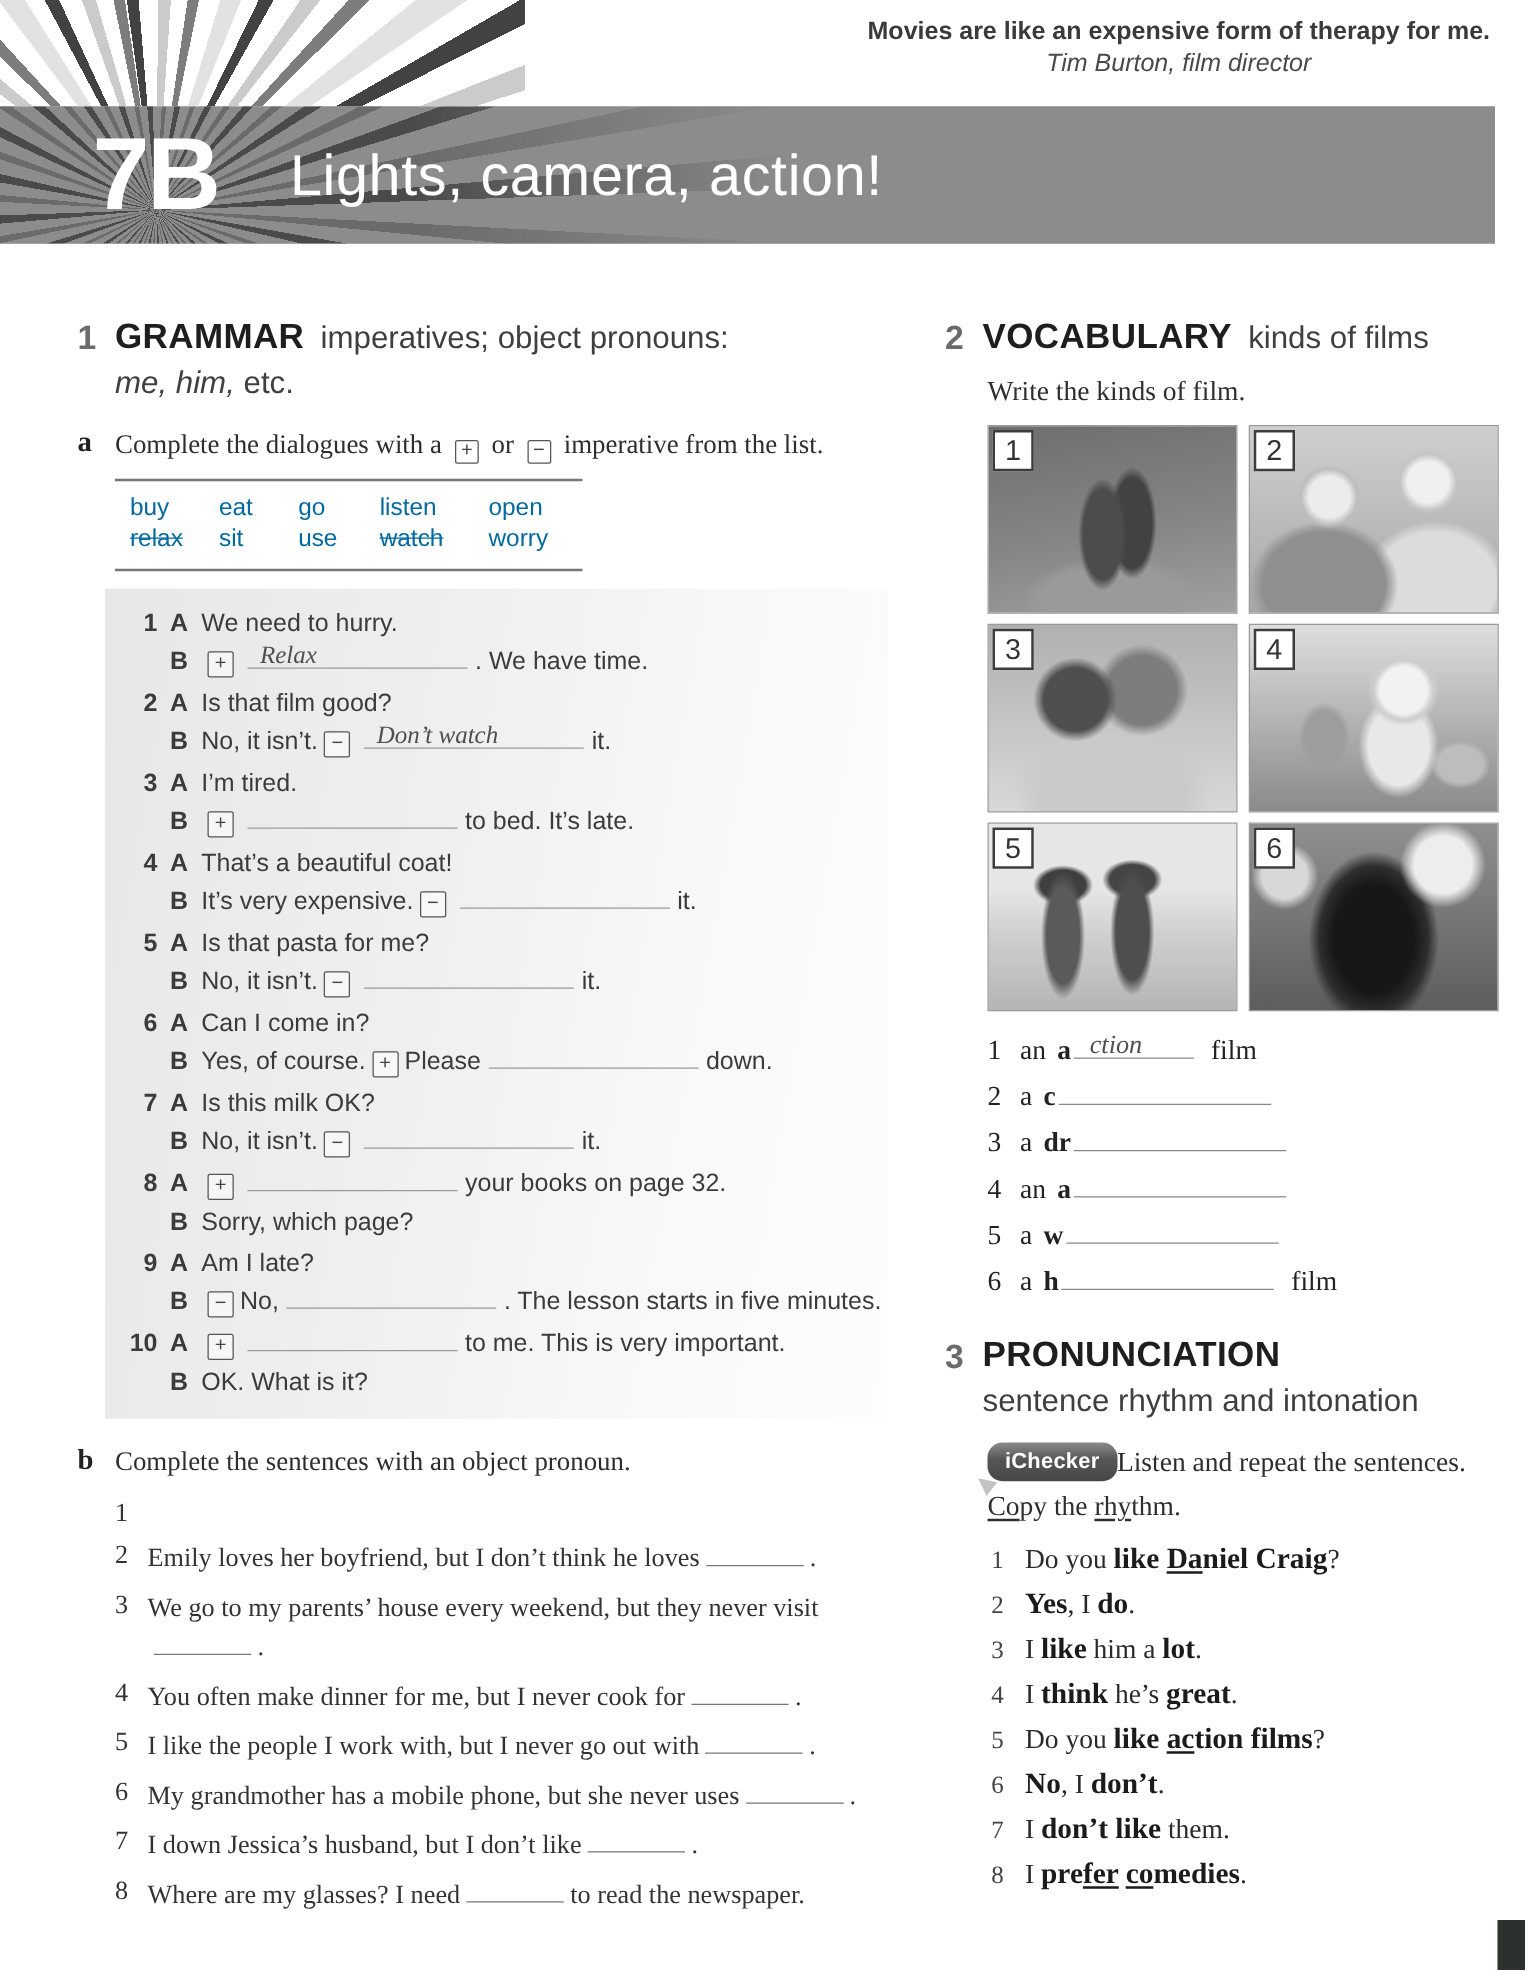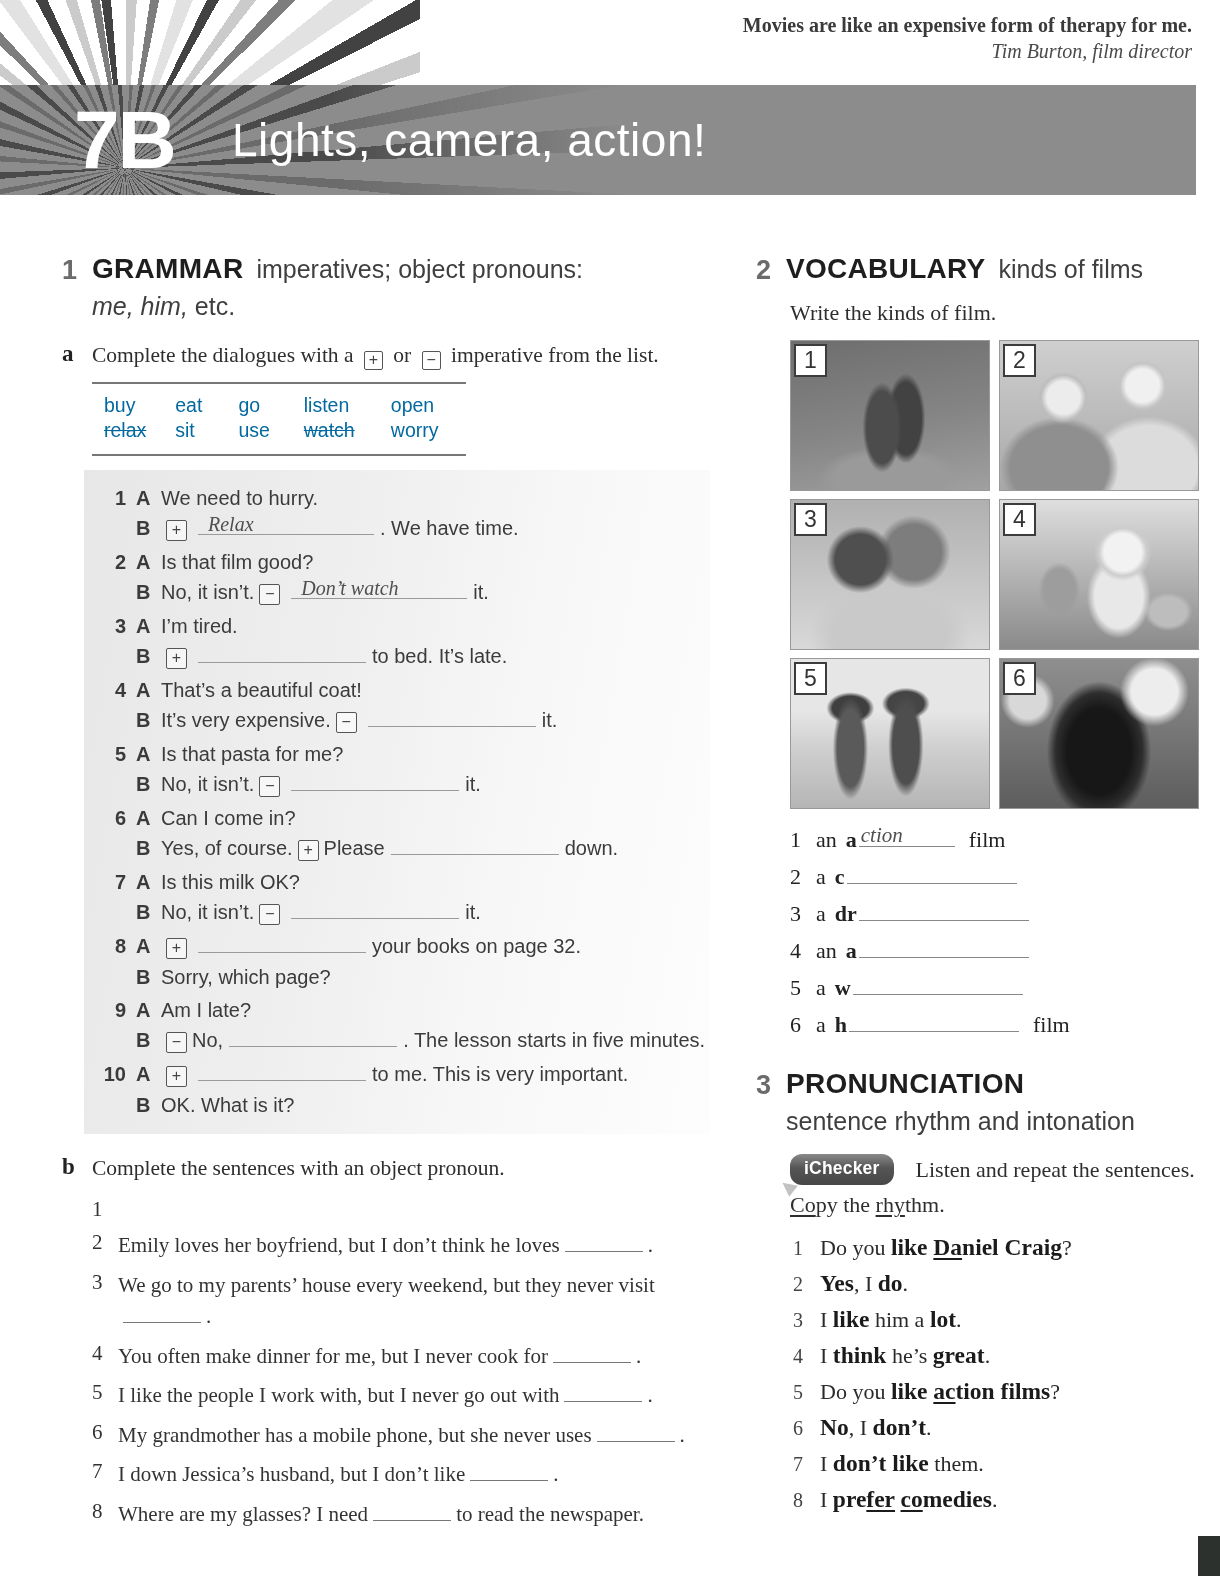--- a/index.html
+++ b/index.html
@@ -13,7 +13,7 @@
   .i { font-style: italic; }
 
   
-  .quote { position: absolute; top: 14px; right: 28px; text-align: right; font-family: Liberation Serif, serif; }
+  .quote { position: absolute; top: 14px; right: 28px; text-align: center; }
   .q1 { font-weight: 700; font-size: 20px; color: #3a3a3a; }
   .q2 { font-style: italic; font-size: 20px; color: #4a4a4a; margin-top: 3px; }
 

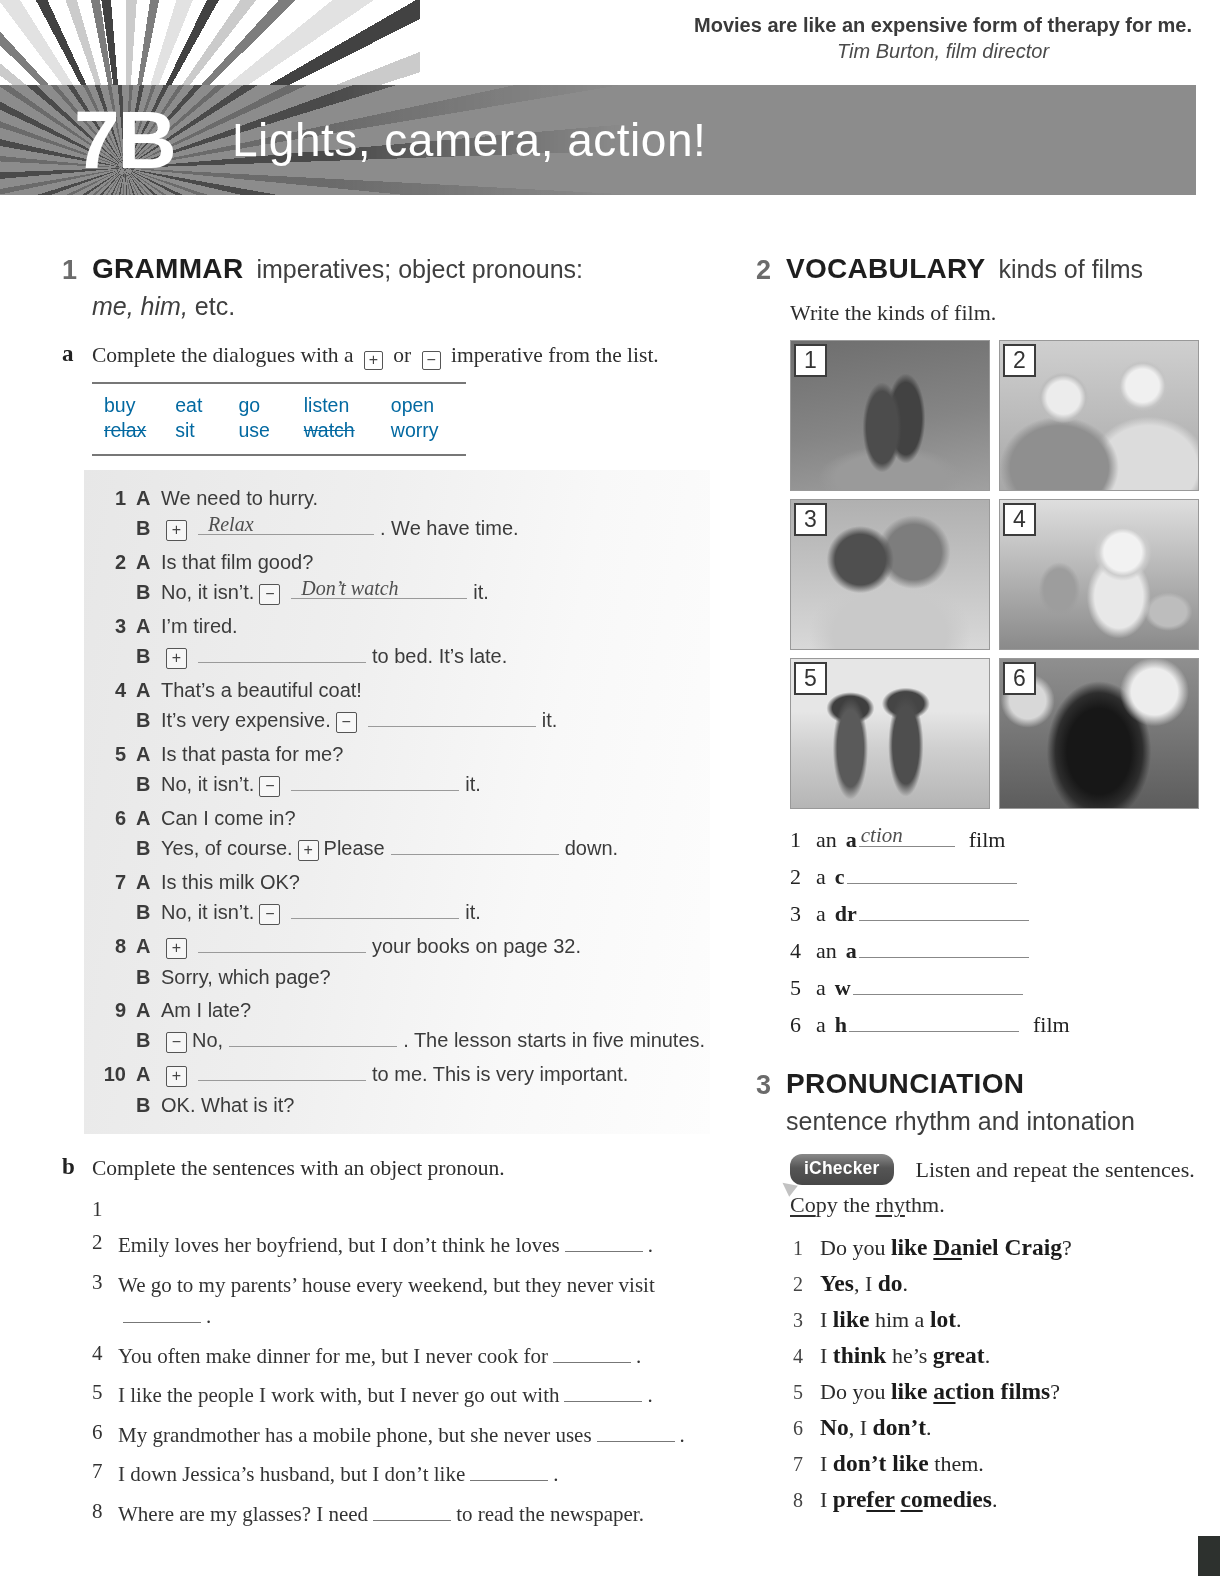--- a/index.html
+++ b/index.html
@@ -139,7 +139,7 @@
   .va-art { margin-right: 9px; }
   .va-hint { font-weight: 700; }
   .va-tail { margin-left: 12px; }
-  .va .ans { font-size: 21px; left: 2px; }
+  .va .ans { font-size: 21px; left: 13px; }
 
   
   .pron-head { margin-top: 30px; }

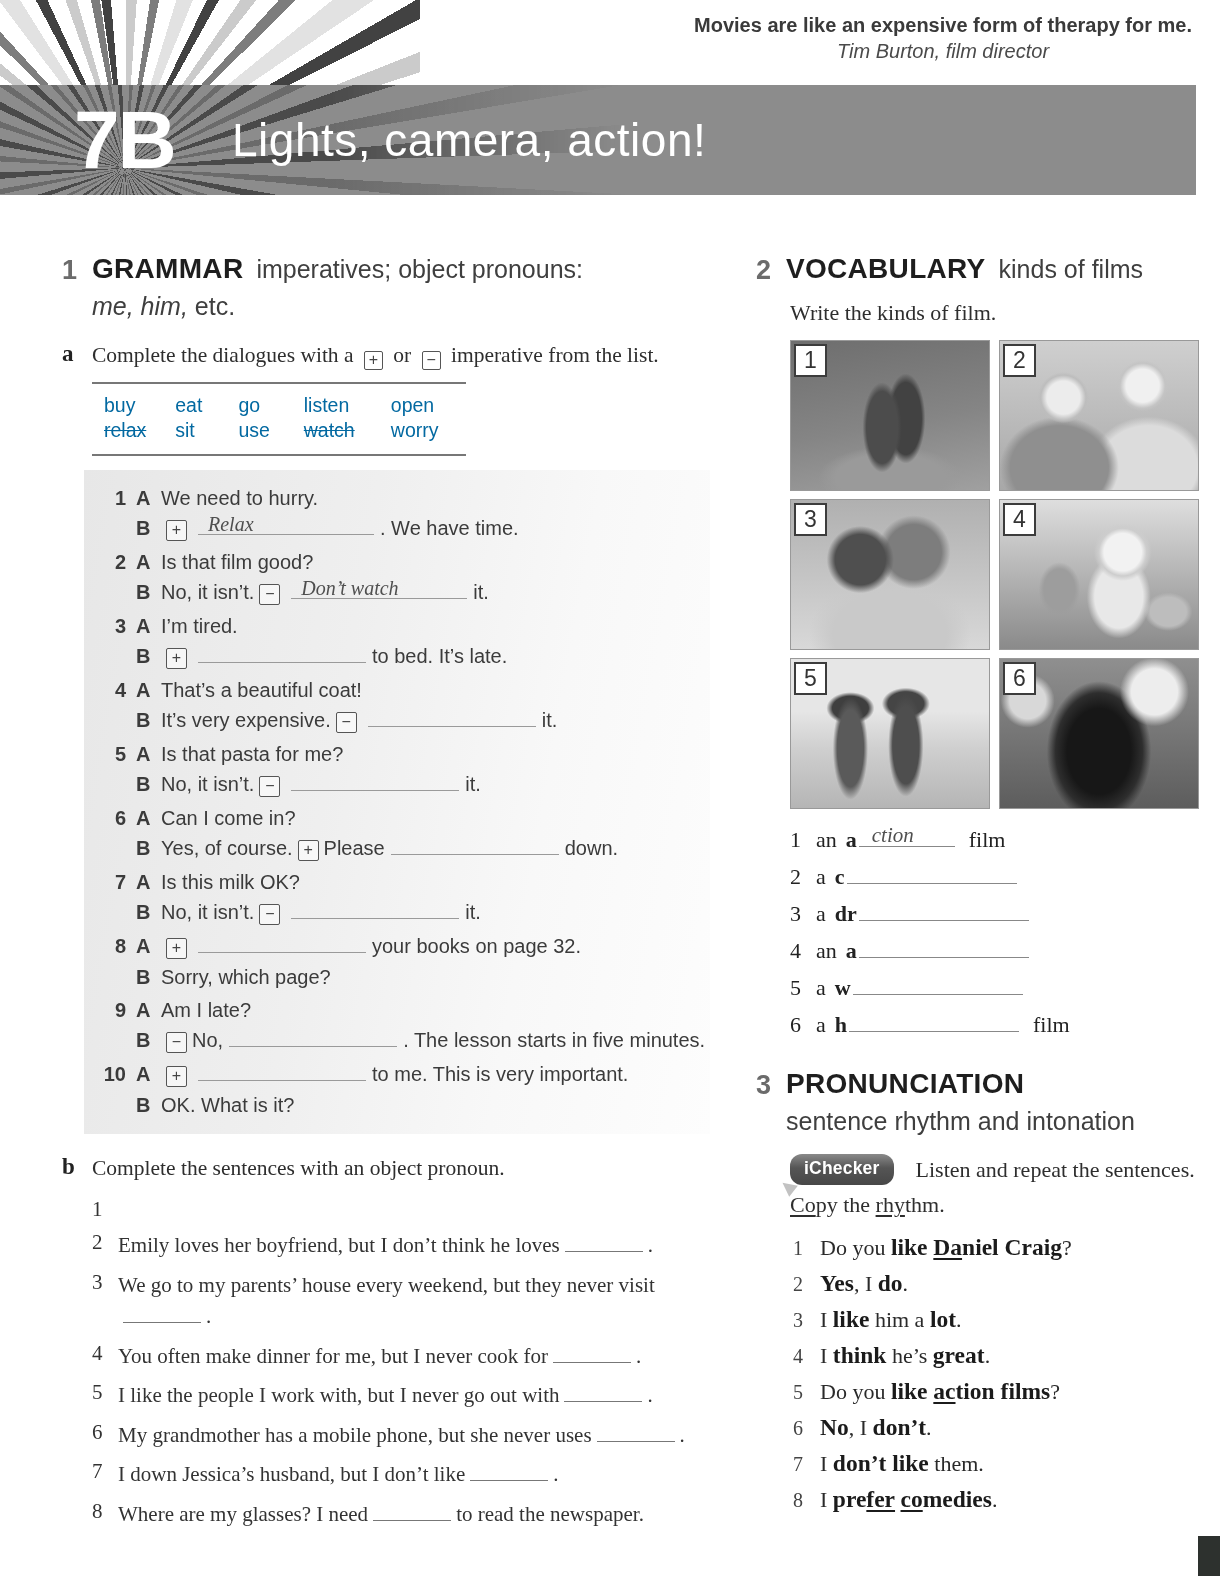--- a/index.html
+++ b/index.html
@@ -144,7 +144,7 @@
   
   .pron-head { margin-top: 30px; }
   .ichk-block { margin: 18px 0 0 34px; }
-  .ichk-line1 { display: flex; align-items: center; gap: 22px; text-align: right; }
+  .ichk-line1 { display: flex; align-items: center; gap: 0; text-align: right; }
   .instr1 { font-size: 22px; }
   .instr2 { font-size: 22px; margin-top: 7px; }
   .instr2 .u, .ps .u { text-decoration: underline; text-underline-offset: 3px; text-decoration-thickness: 1.5px; }

